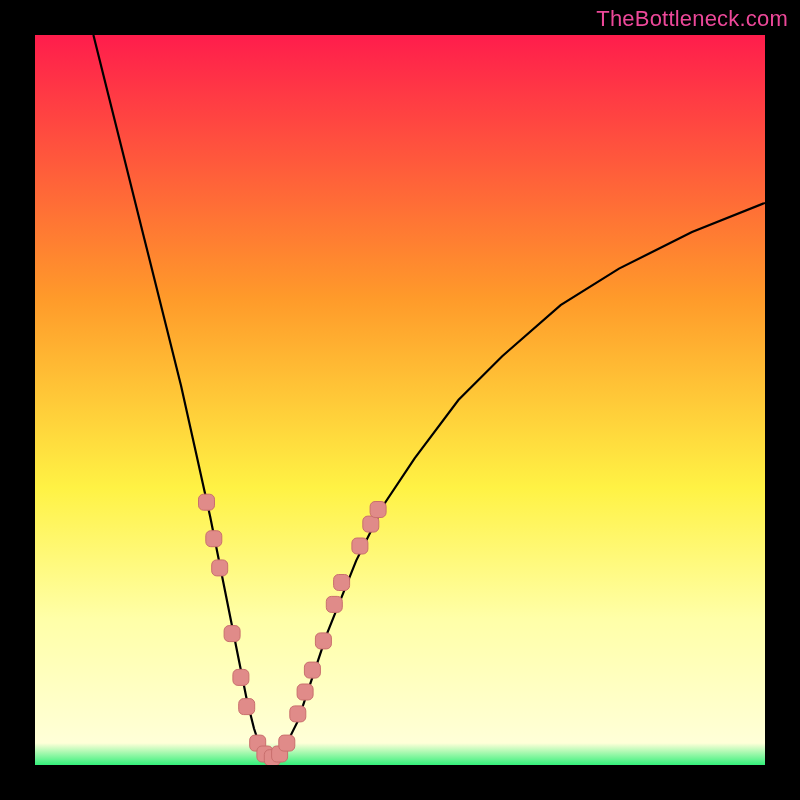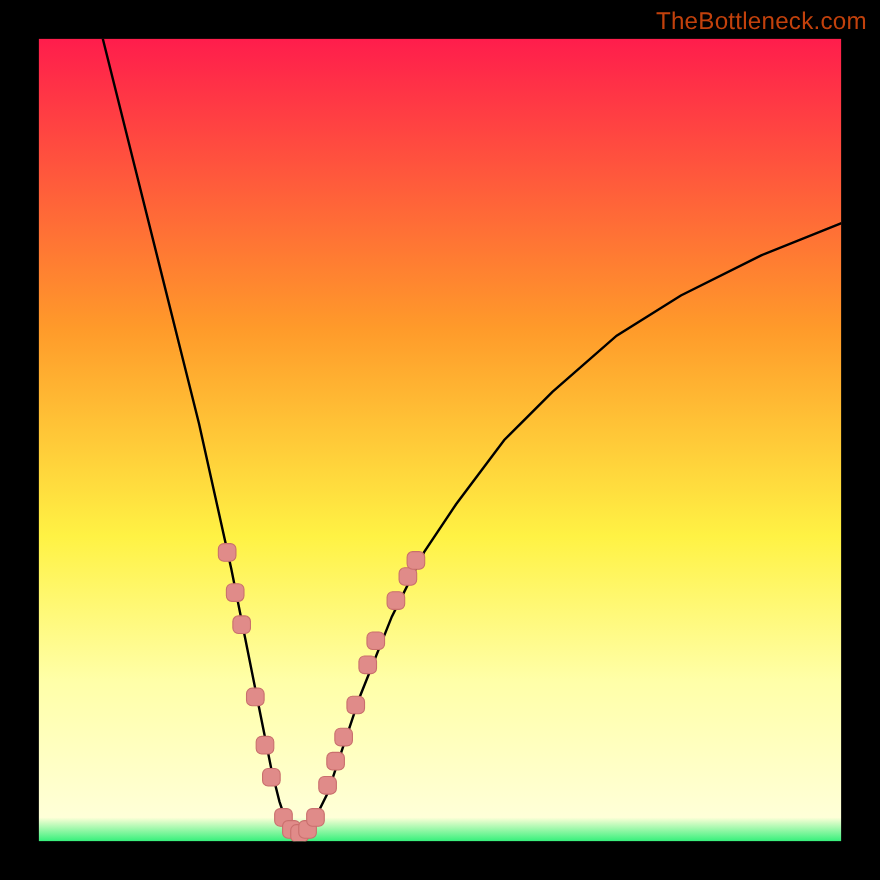--- a/index.html
+++ b/index.html
@@ -36,7 +36,7 @@
     position: absolute;
     top: 6px;
     right: 12px;
-    color: #c2410c;
+    color: #ec4899;
     font-size: 22px;
     font-weight: 500;
     letter-spacing: 0.2px;

